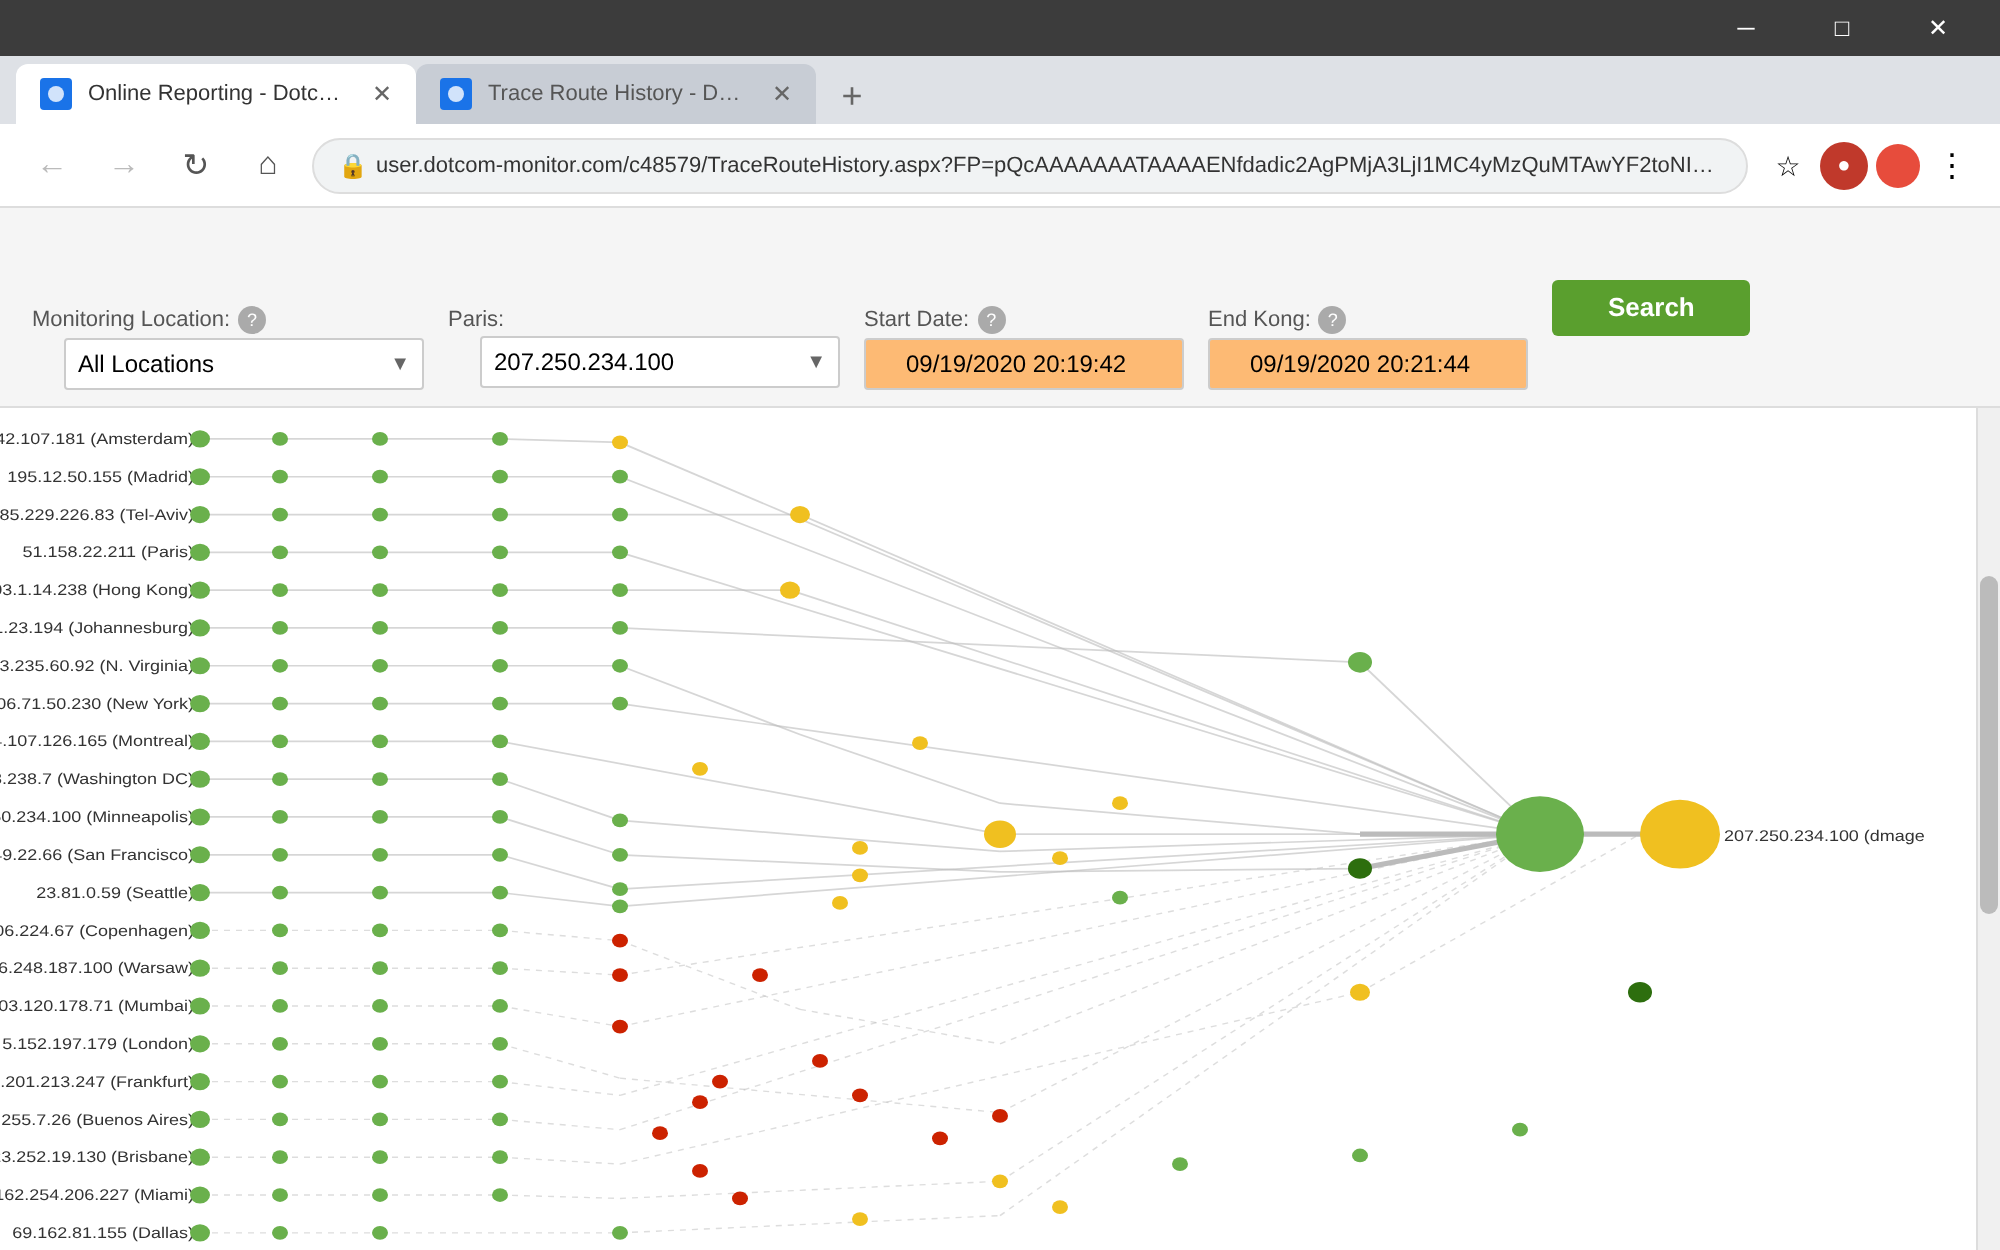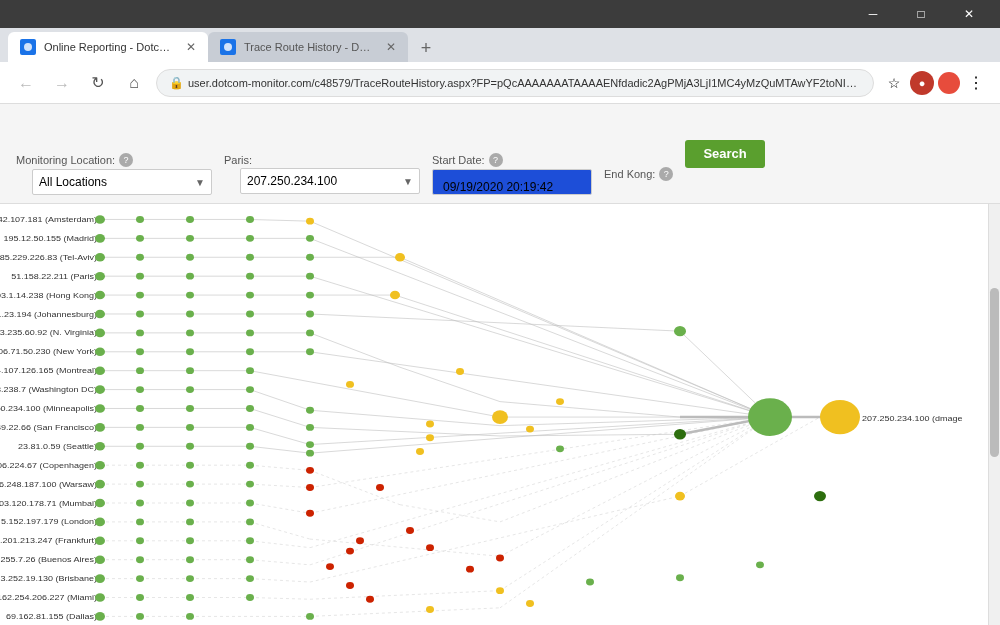--- a/index.html
+++ b/index.html
@@ -35,7 +35,7 @@
     .filter-select { height: 26px; border: 1px solid #ccc; border-radius: 2px; padding: 0 6px; font-size: 12px; background: white; display: flex; align-items: center; gap: 4px; cursor: pointer; min-width: 180px; margin-left: 16px; }
     .filter-input { height: 26px; border: 1px solid #ccc; border-radius: 2px; padding: 0 10px; font-size: 12px; background: #1d4ed8; display: flex; align-items: flex-end; min-width: 160px; }
     .dropdown-arrow { font-size: 10px; color: #666; margin-left: auto; }
-    .search-btn { background: #5a9f2e; color: white; border: none; border-radius: 3px; padding: 5px 18px; font-size: 13px; font-weight: bold; cursor: pointer; height: 28px; }
+    .search-btn { background: #5a9f2e; color: white; border: none; border-radius: 3px; padding: 5px 28px; font-size: 13px; font-weight: bold; cursor: pointer; height: 28px; }
 
     
     .graph-area { flex: 1; overflow: hidden; position: relative; background: #ffffff; }

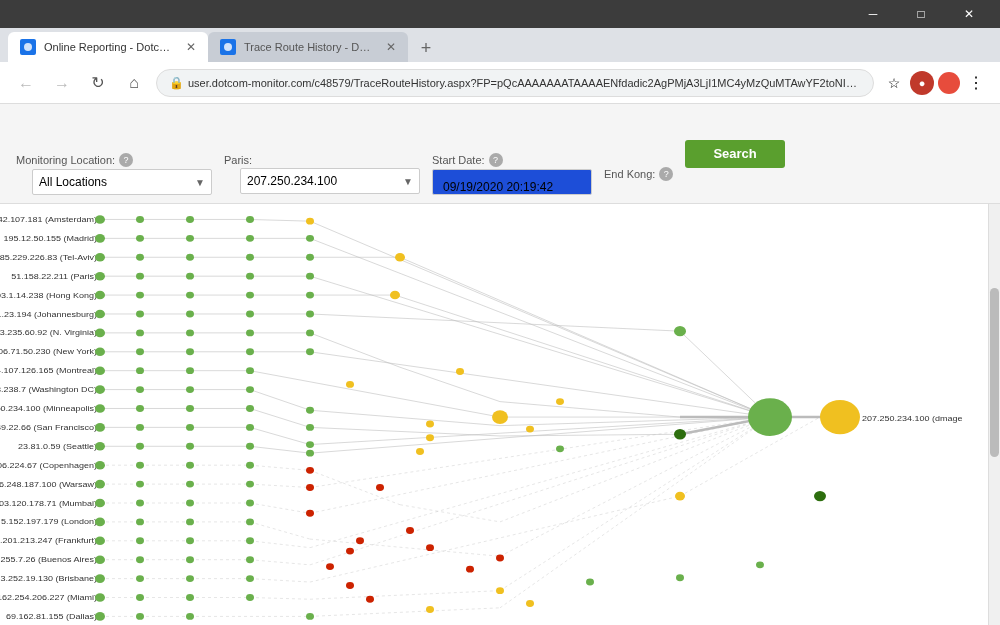--- a/index.html
+++ b/index.html
@@ -33,7 +33,7 @@
     .filter-label { font-size: 11px; color: #555; display: flex; align-items: center; gap: 4px; margin-top: 41px; }
     .info-icon { width: 14px; height: 14px; border-radius: 50%; background: #aaa; color: white; font-size: 9px; display: flex; align-items: center; justify-content: center; cursor: pointer; }
     .filter-select { height: 26px; border: 1px solid #ccc; border-radius: 2px; padding: 0 6px; font-size: 12px; background: white; display: flex; align-items: center; gap: 4px; cursor: pointer; min-width: 180px; margin-left: 16px; }
-    .filter-input { height: 26px; border: 1px solid #ccc; border-radius: 2px; padding: 0 10px; font-size: 12px; background: #1d4ed8; display: flex; align-items: flex-end; min-width: 160px; }
+    .filter-input { height: 26px; border: 1px solid #ccc; border-radius: 2px; padding: 0 20px; font-size: 12px; background: #fdba74; display: flex; align-items: center; min-width: 160px; }
     .dropdown-arrow { font-size: 10px; color: #666; margin-left: auto; }
     .search-btn { background: #5a9f2e; color: white; border: none; border-radius: 3px; padding: 5px 28px; font-size: 13px; font-weight: bold; cursor: pointer; height: 28px; }
 

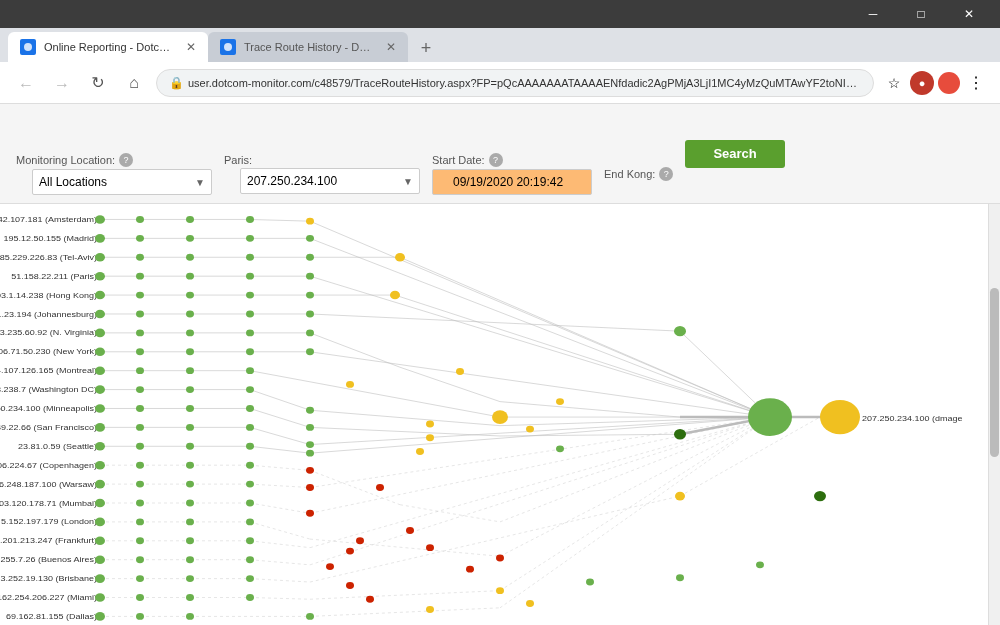--- a/index.html
+++ b/index.html
@@ -138,6 +138,9 @@
       <div class="filter-label">
         <span>End Kong:</span>
         <div class="info-icon">?</div>
+      </div>
+      <div class="filter-input">
+        <span>09/19/2020 20:21:44</span>
       </div>
     </div>
 

